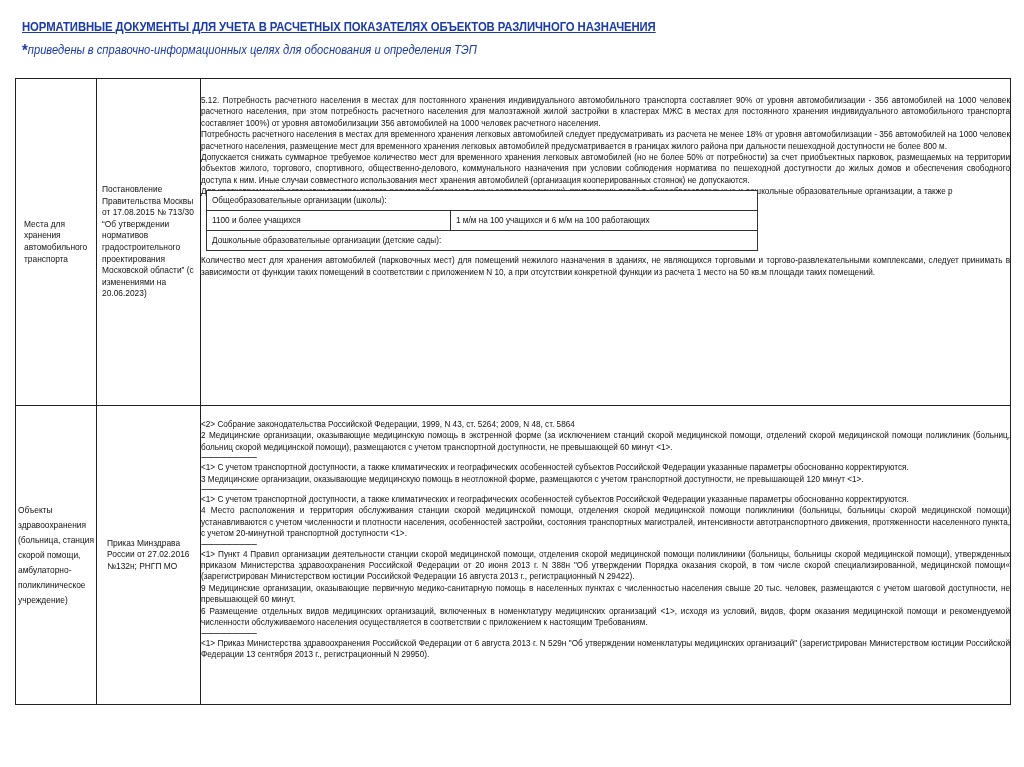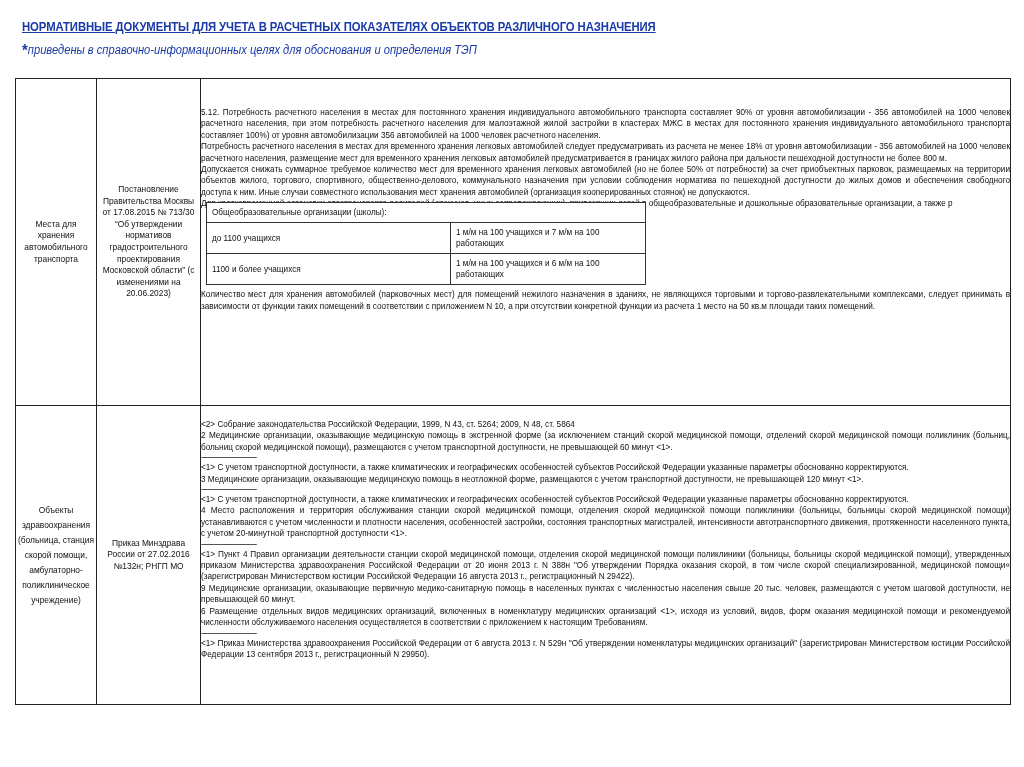--- a/index.html
+++ b/index.html
@@ -41,7 +41,7 @@
   <tr style="height:327px">
     <td class="cell-c" style="padding:4px 8px">Места для хранения автомобильного транспорта</td>
     <td class="cell-c" style="padding:0 5px">Постановление Правительства Москвы от 17.08.2015 № 713/30 “Об утверждении нормативов градостроительного проектирования Московской области” (с изменениями на 20.06.2023)</td>
-    <td class="norm" style="padding-top:28px">
+    <td class="norm" style="padding-top:16px">
       <p>5.12. Потребность расчетного населения в местах для постоянного хранения индивидуального автомобильного транспорта составляет 90% от уровня автомобилизации - 356 автомобилей на 1000 человек расчетного населения, при этом потребность расчетного населения для малоэтажной жилой застройки в кластерах МЖС в местах для постоянного хранения индивидуального автомобильного транспорта составляет 100%) от уровня автомобилизации 356 автомобилей на 1000 человек расчетного населения.</p>
       <p>Потребность расчетного населения в местах для временного хранения легковых автомобилей следует предусматривать из расчета не менее 18% от уровня автомобилизации - 356 автомобилей на 1000 человек расчетного населения, размещение мест для временного хранения легковых автомобилей предусматривается в границах жилого района при дальности пешеходной доступности не более 800 м.</p>
       <p>Допускается снижать суммарное требуемое количество мест для временного хранения легковых автомобилей (но не более 50% от потребности) за счет приобъектных парковок, размещаемых на территории объектов жилого, торгового, спортивного, общественно-делового, коммунального назначения при условии соблюдения норматива по пешеходной доступности до жилых домов и обеспечения свободного доступа к ним. Иные случаи совместного использования мест хранения автомобилей (организация кооперированных стоянок) не допускаются.</p>

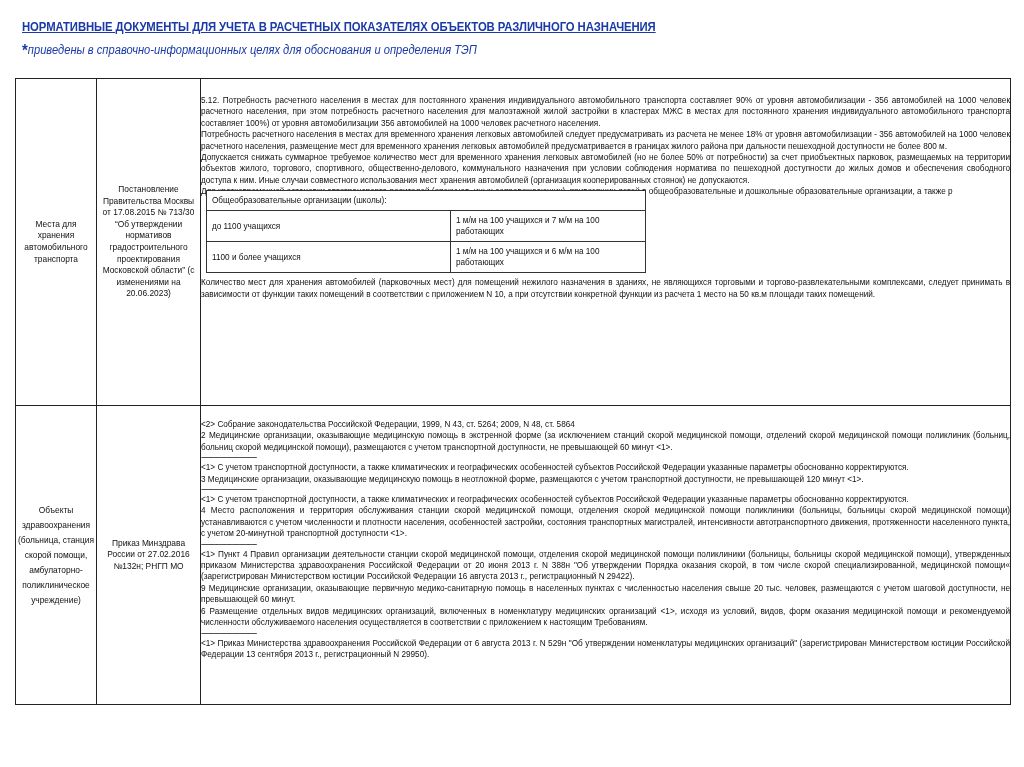--- a/index.html
+++ b/index.html
@@ -15,7 +15,7 @@
                table-layout:fixed; }
   table.main td, table.main th { border:1.4px solid #222; vertical-align:middle; padding:0; }
   th { font-size:8.6px; font-weight:bold; text-align:center; line-height:11px; }
-  .cell-c { font-size:8.4px; text-align:center; line-height:11.6px; padding:0 3px; }
+  .cell-c { font-size:8.4px; line-height:11.6px; padding:0 3px; }
   .norm { font-size:8.2px; line-height:11.4px; text-align:justify; padding:0 6px 0 6px;
           vertical-align:top !important; }
   .norm p { margin:0; }

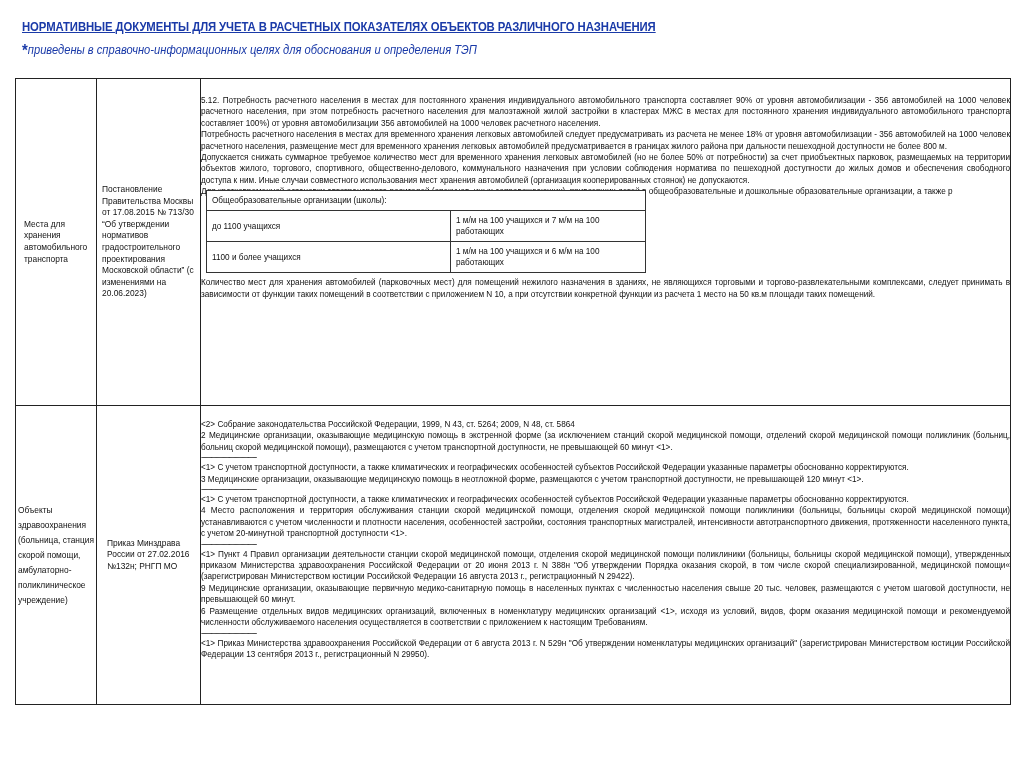--- a/index.html
+++ b/index.html
@@ -20,7 +20,7 @@
           vertical-align:top !important; }
   .norm p { margin:0; }
   .sep { margin:0; line-height:9px; letter-spacing:-1px; }
-  table.inner { border-collapse:collapse; width:440px; margin:4px 0 4px 5px; table-layout:fixed; }
+  table.inner { border-collapse:collapse; width:552px; margin:4px 0 4px 5px; table-layout:fixed; }
   table.inner td { border:1px solid #333; font-size:8.2px; padding:4px 5px; height:11px;
                    vertical-align:middle; text-align:left; line-height:11px; }
 </style>

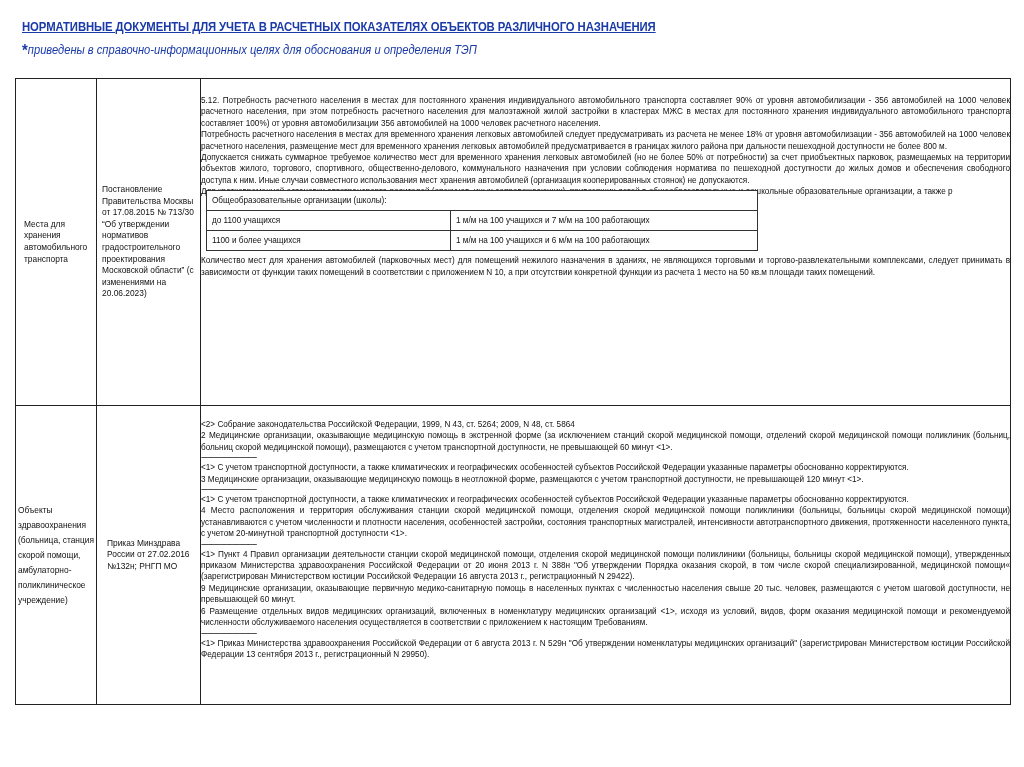--- a/index.html
+++ b/index.html
@@ -56,10 +56,6 @@
                 <td colspan="2">Общеобразовательные организации (школы):</td>
               </tr>
         <tr>
-          <td>до 1100 учащихся</td>
-          <td>1 м/м на 100 учащихся и 7 м/м на 100 работающих</td>
-        </tr>
-        <tr>
           <td>1100 и более учащихся</td>
           <td>1 м/м на 100 учащихся и 6 м/м на 100 работающих</td>
         </tr>

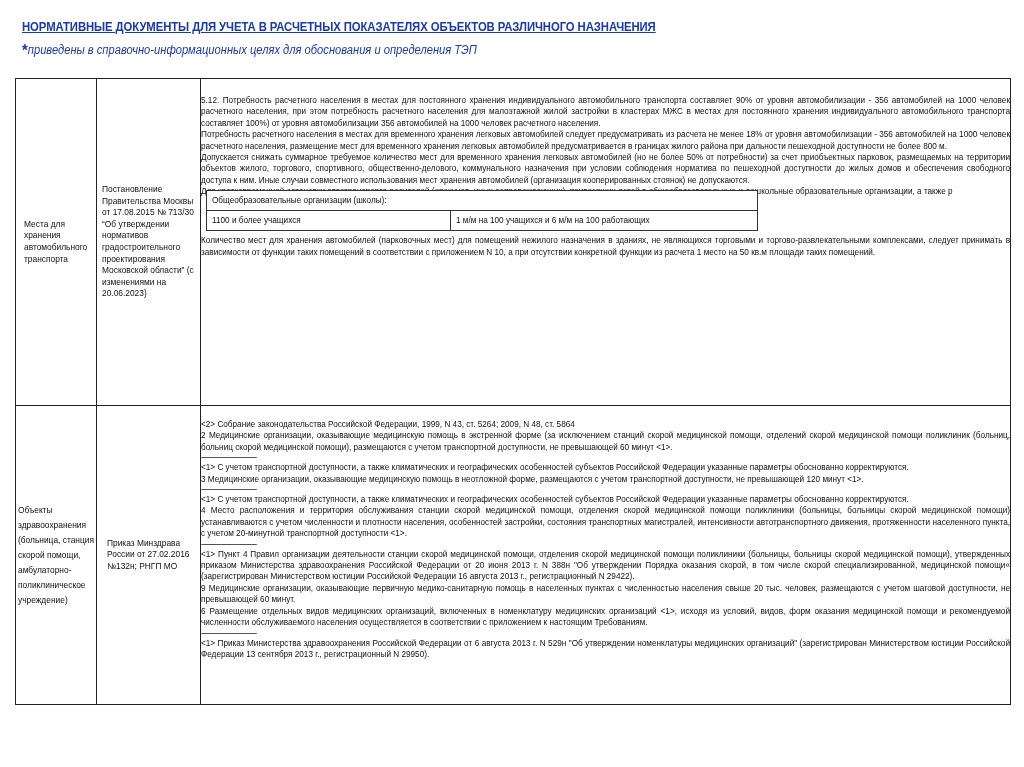--- a/index.html
+++ b/index.html
@@ -59,6 +59,9 @@
           <td>1100 и более учащихся</td>
           <td>1 м/м на 100 учащихся и 6 м/м на 100 работающих</td>
         </tr>
+        <tr>
+                <td colspan="2">Дошкольные образовательные организации (детские сады):</td>
+              </tr>
       </tbody>
           </table>
       <p style="">Количество мест для хранения автомобилей (парковочных мест) для помещений нежилого назначения в зданиях, не являющихся торговыми и торгово-развлекательными комплексами, следует принимать в зависимости от функции таких помещений в соответствии с приложением N 10, а при отсутствии конкретной функции из расчета 1 место на 50 кв.м площади таких помещений.</p>

